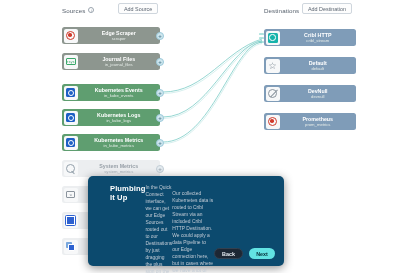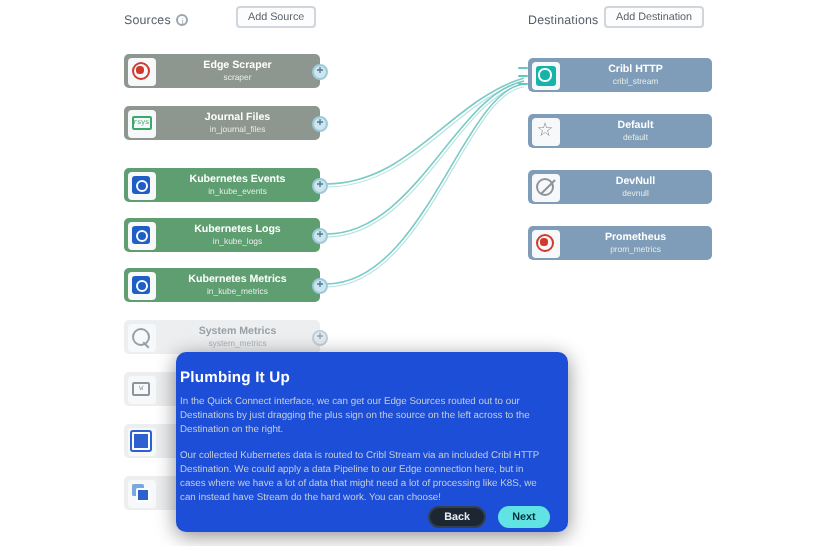--- a/index.html
+++ b/index.html
@@ -215,12 +215,11 @@
     position: absolute;
     left: 88px; top: 176px;
     width: 196px; height: 90px;
-    background: #1d4ed8;
+    background: #0c4a6e;
     border-radius: 5px;
     box-shadow: 0 2px 10px rgba(0,0,0,.45);
-    padding: 8px 9px 7px 2px;
-    display: flex;
-    flex-direction: column;
+    padding: 8px 9px 7px 22px;
+    display: flex;
   }
   .modal h2 {
     font-size: 7.6px;

